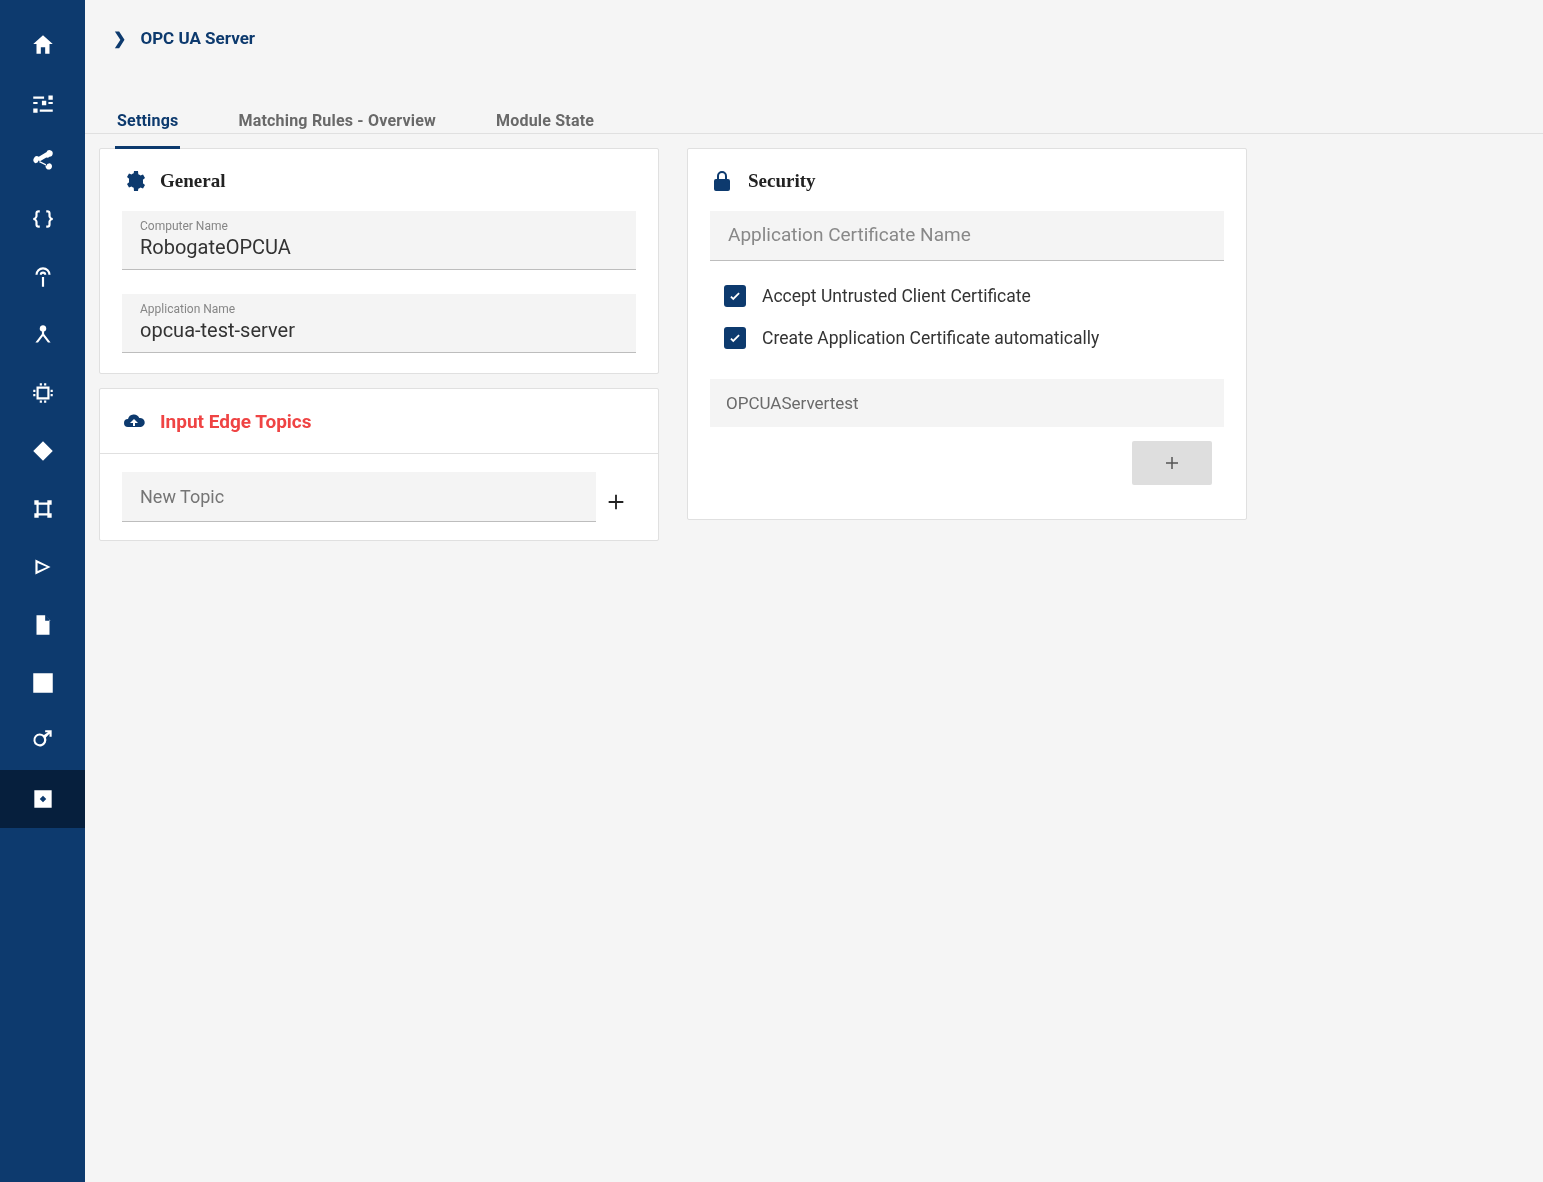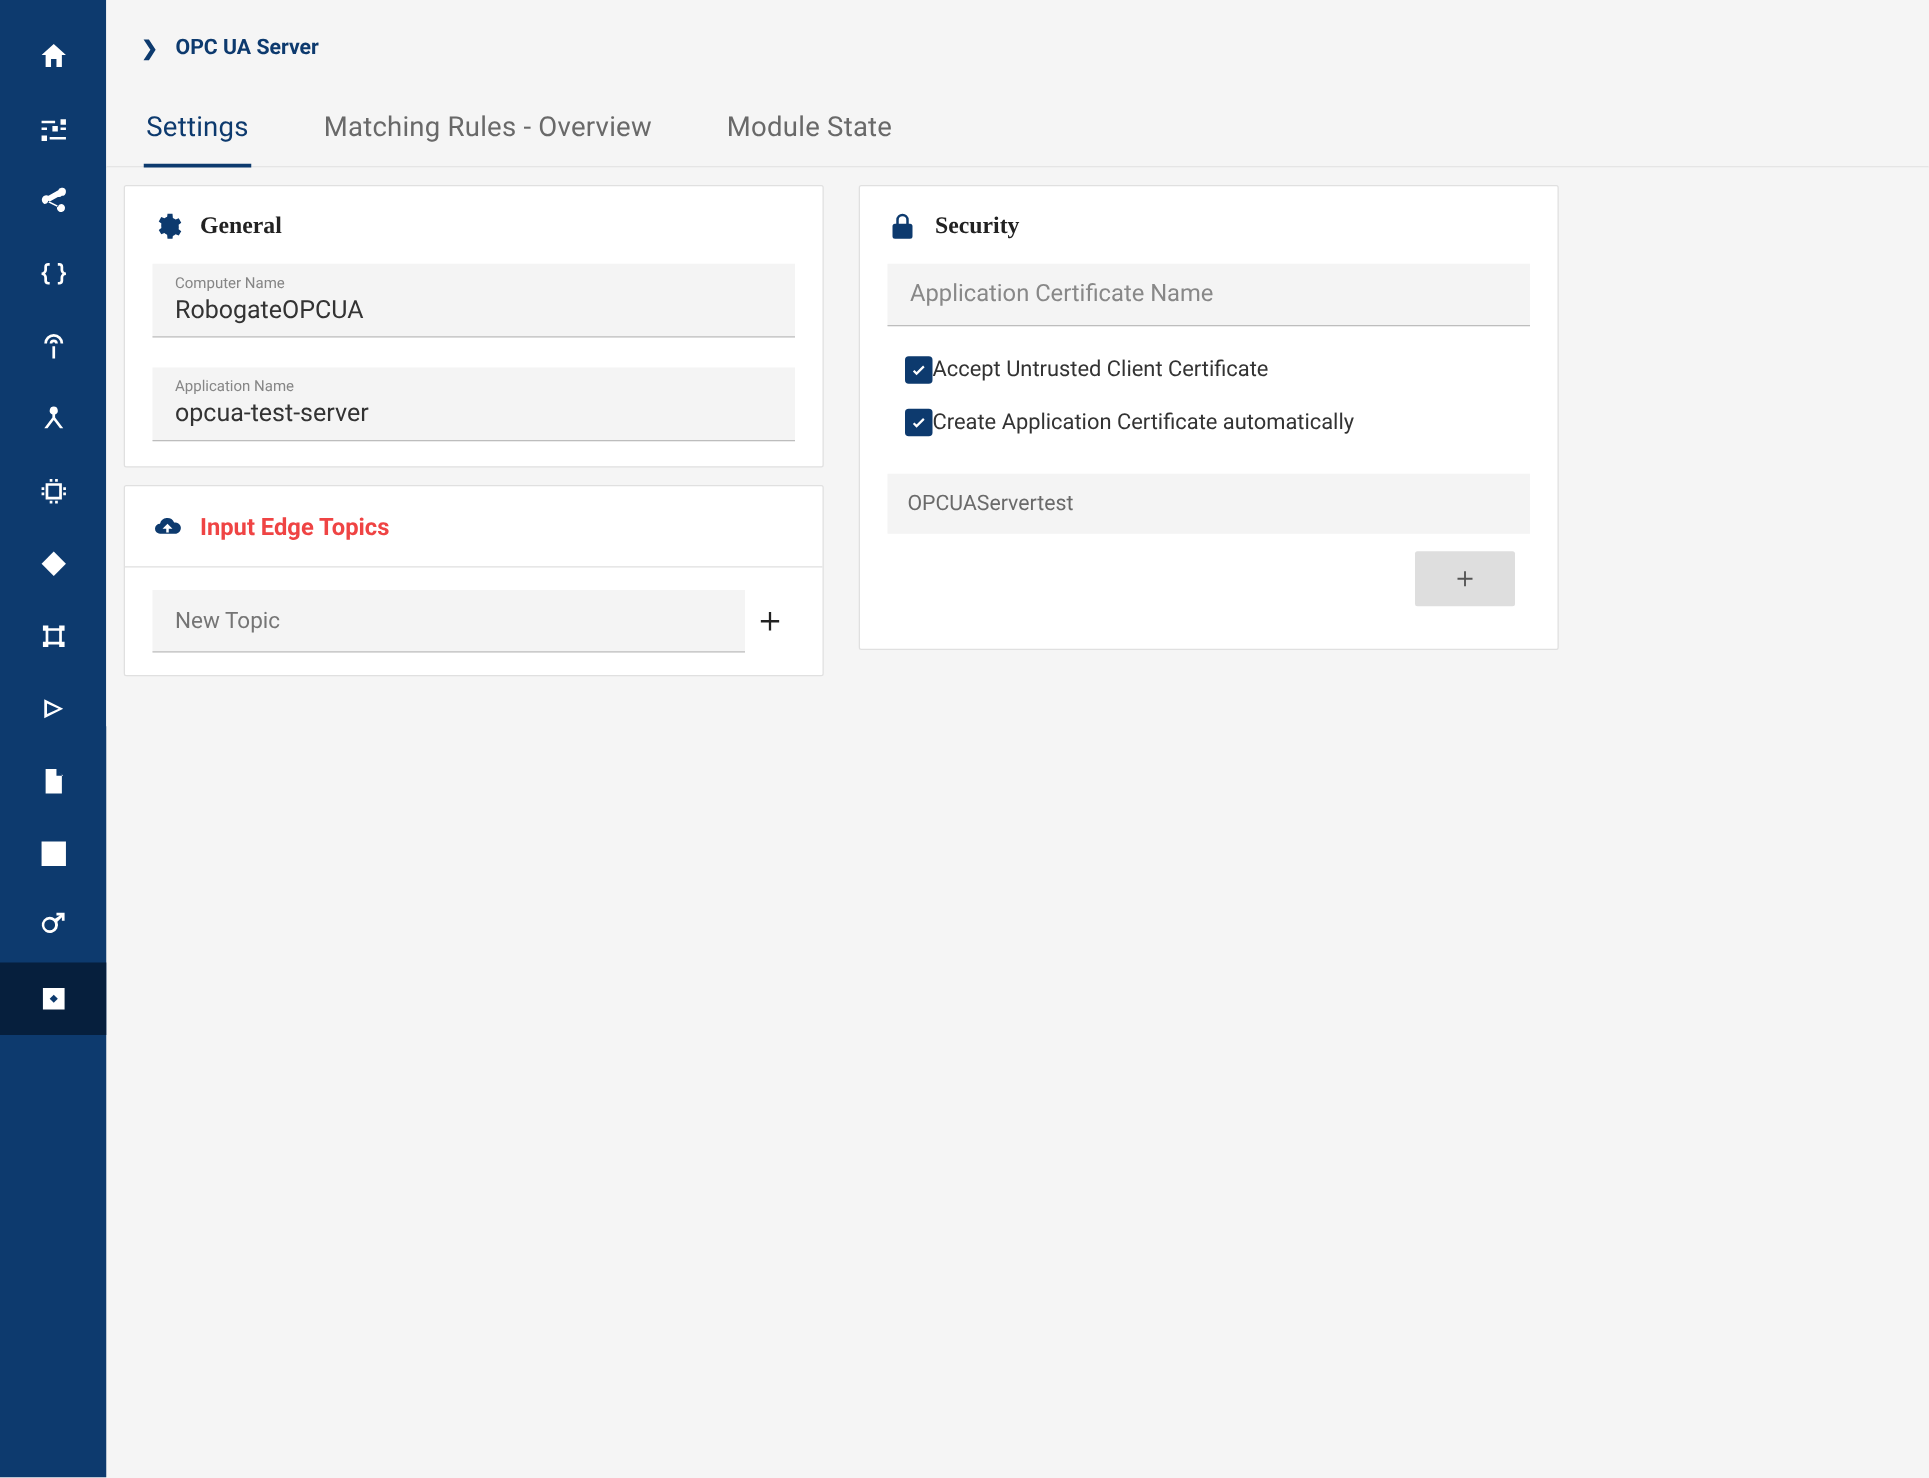--- a/index.html
+++ b/index.html
@@ -68,13 +68,13 @@
   .tab {
     padding: 0 2px 16px 2px;
     color: var(--grey-mid);
-    font-weight: 400;
-    font-size: 22px;
+    font-weight: 700;
+    font-size: 16px;
     letter-spacing: .2px;
     cursor: pointer;
     border-bottom: 3px solid transparent;
     position: relative;
-    top: 1px;
+    top: 16px;
   }
   .tab.active {
     color: var(--navy-text);

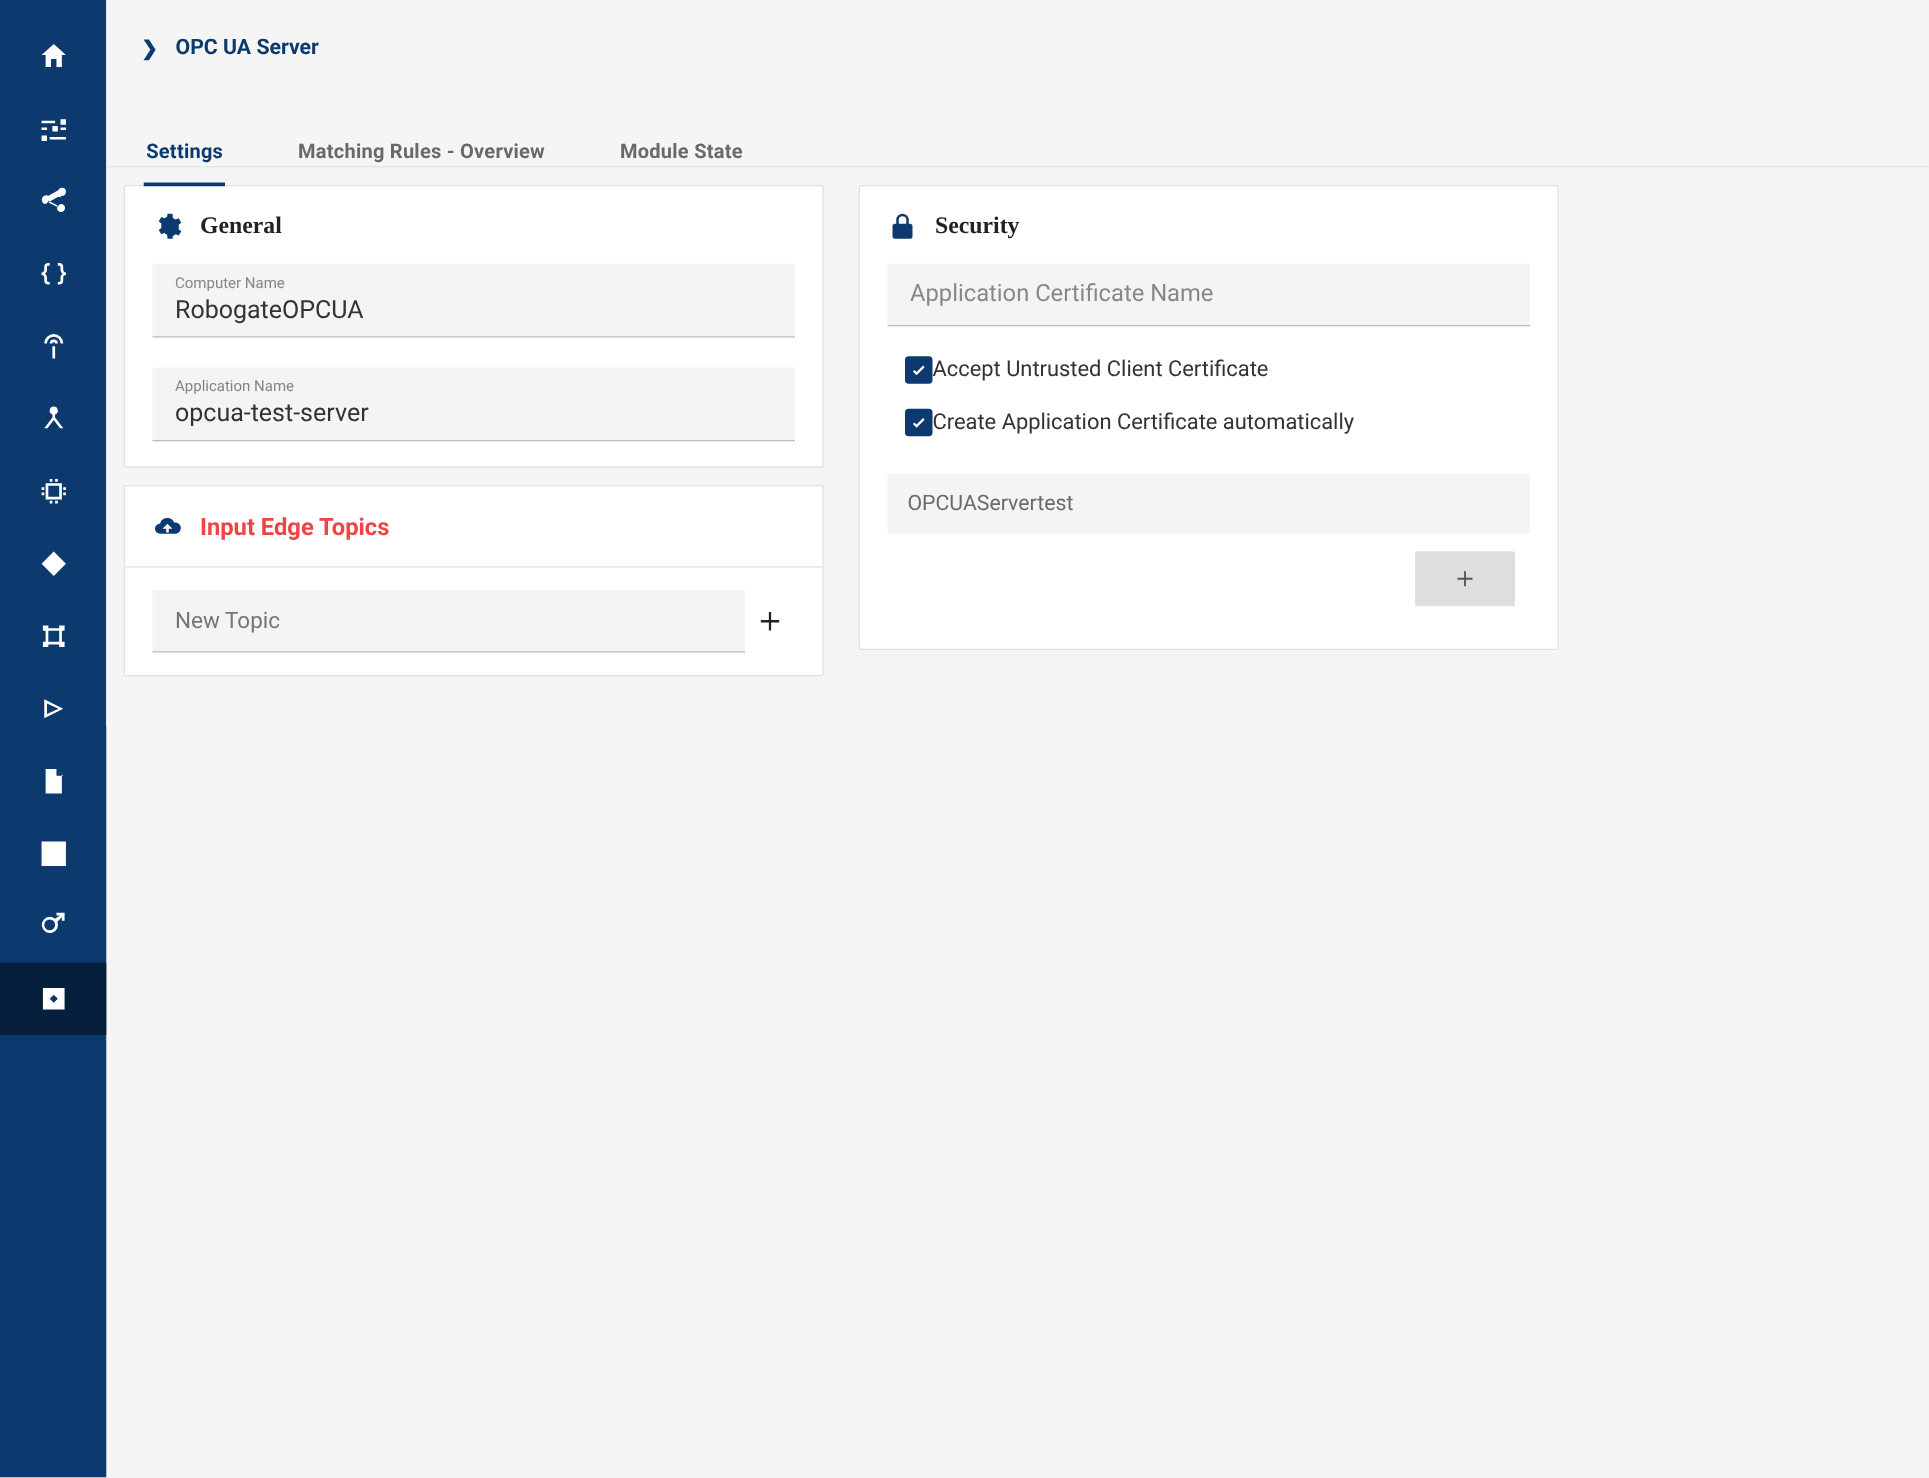--- a/index.html
+++ b/index.html
@@ -160,7 +160,7 @@
   }
   .plus-btn svg { width:22px; height:22px; stroke:#222; stroke-width:2; fill:none;}
   .check-row {
-    display:flex; align-items:center; 
+    display:flex; align-items:center; gap:16px;
     margin: 20px 0;
     font-size:17.5px; color:#333;
   }

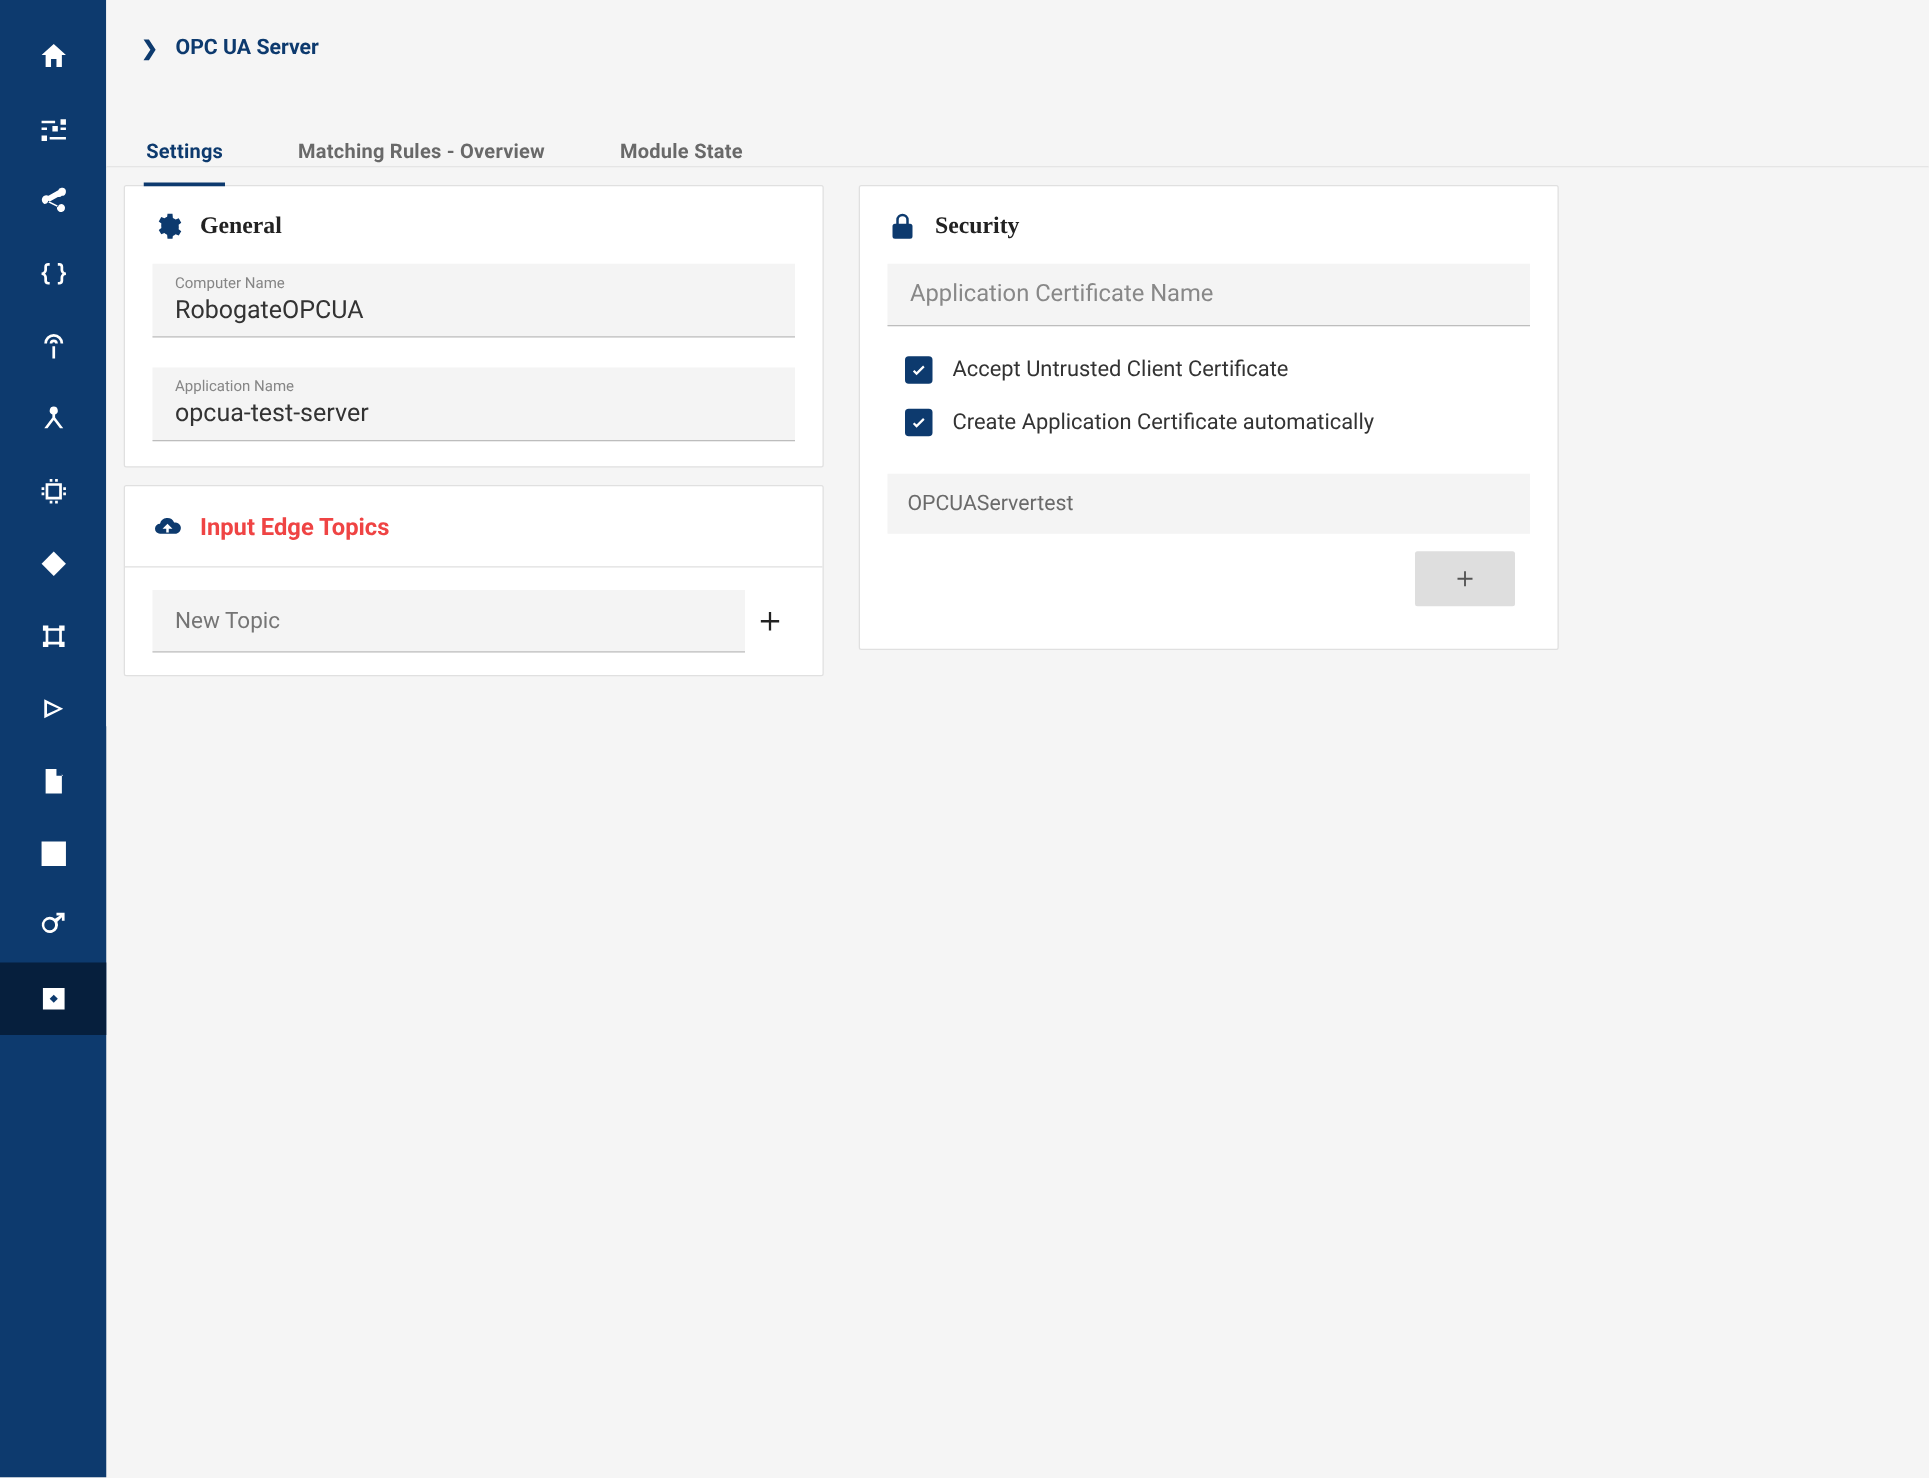--- a/index.html
+++ b/index.html
@@ -140,7 +140,7 @@
   }
   .topic-row .x svg { width:20px; height:20px; stroke: var(--navy-text); stroke-width:2.5; fill:none;}
   .topic-add {
-    display:flex; align-items:center; 
+    display:flex; align-items:flex-end; 
     padding: 18px 22px;
   }
   .new-topic-input {

